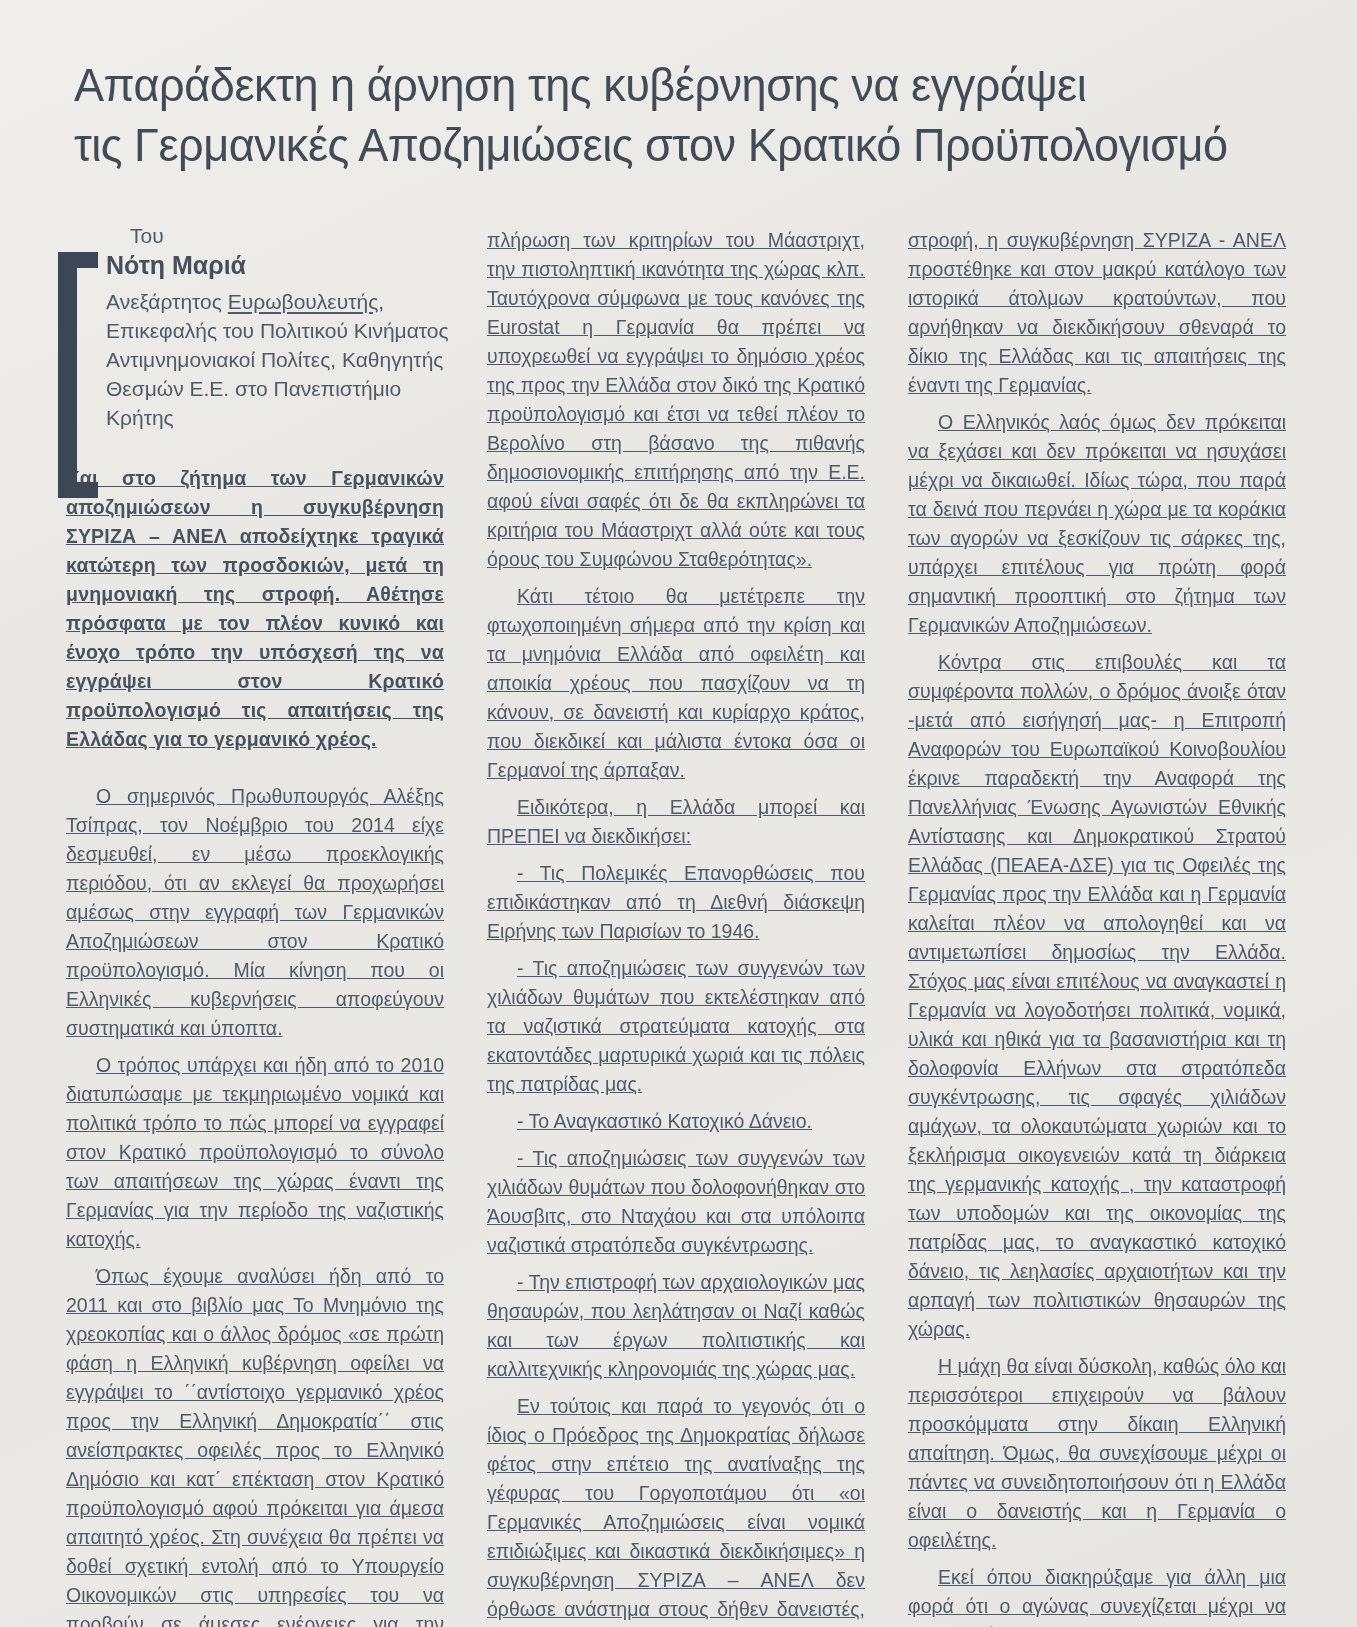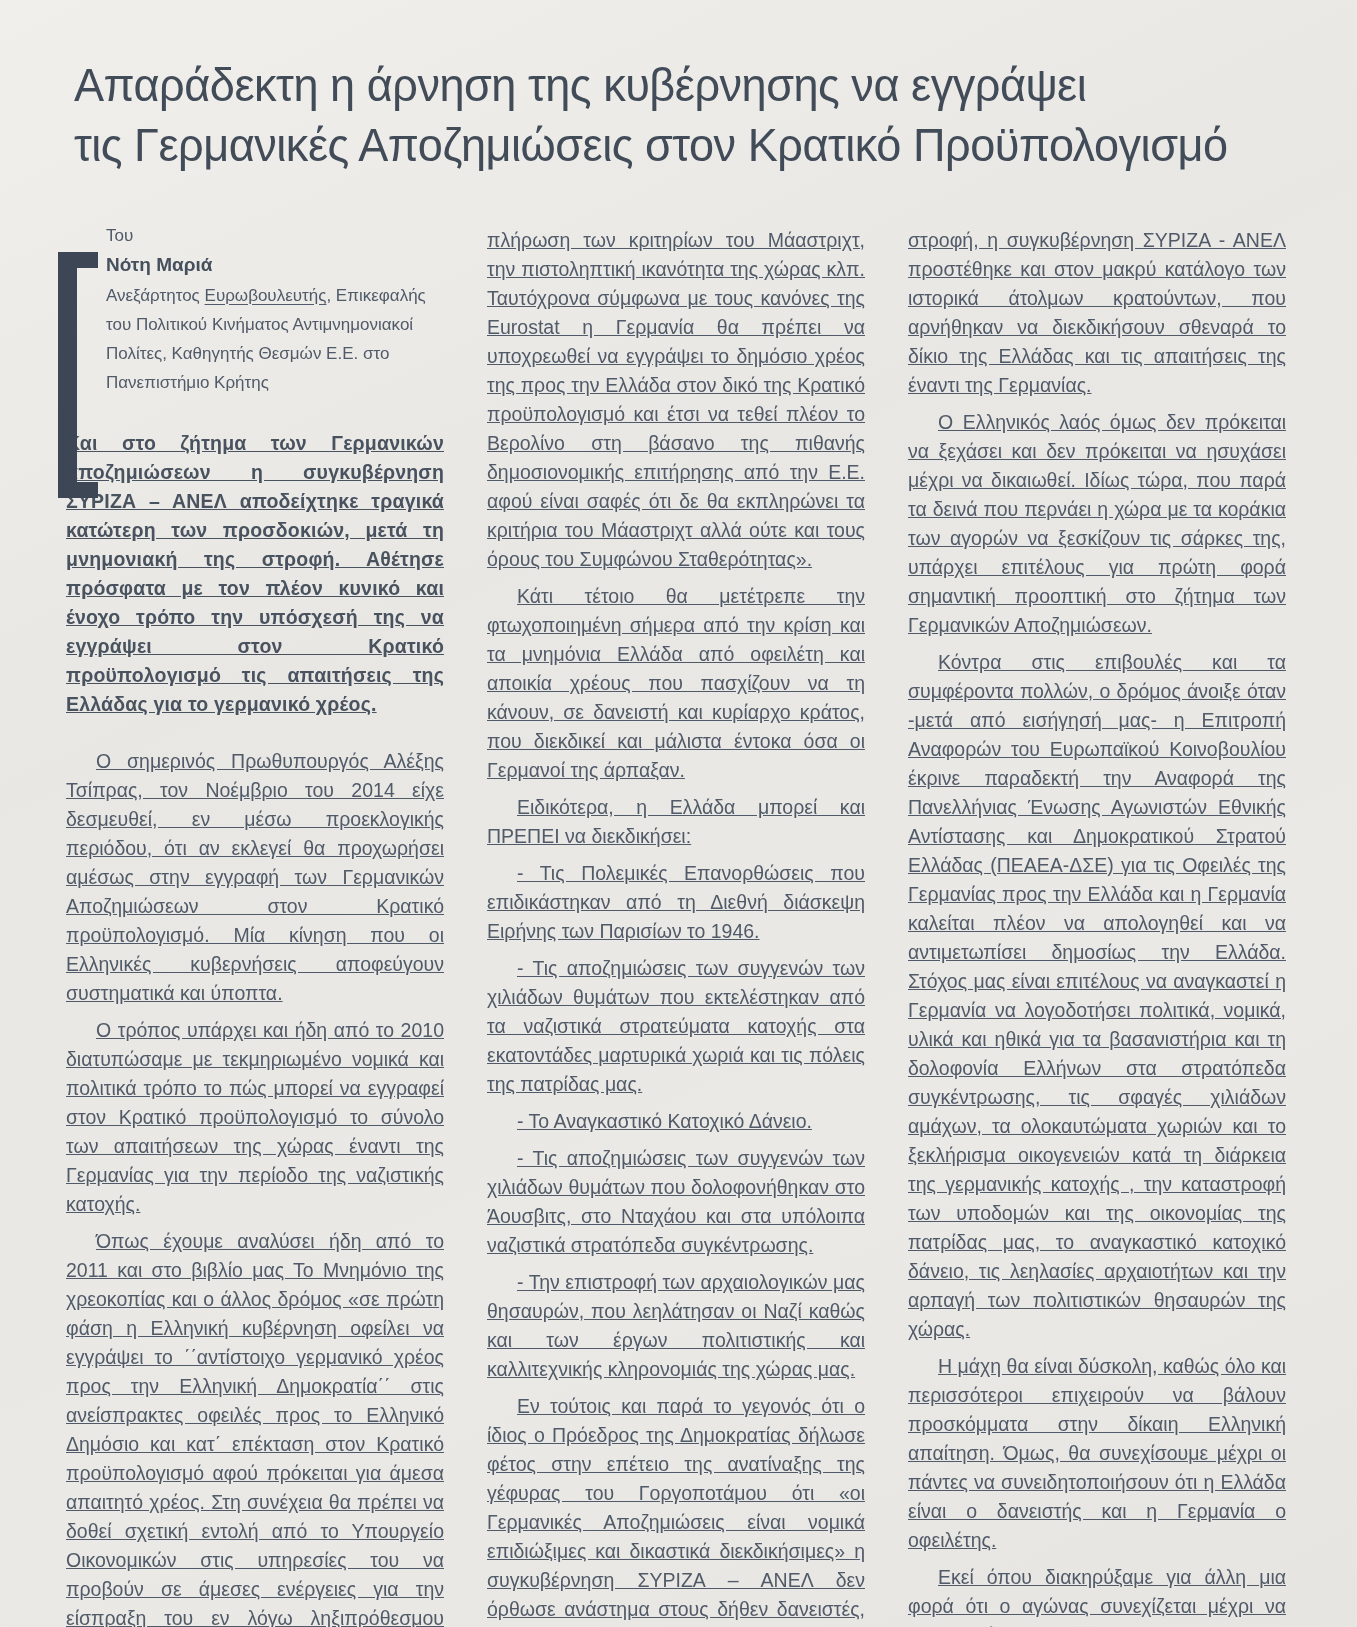--- a/index.html
+++ b/index.html
@@ -50,7 +50,7 @@
     padding: 4px 0 24px 48px;
     text-align: left;
   }
-  .byline-of { font-size: 17px; line-height: 28px; }
+  .byline-of { font-size: 21px; line-height: 28px; margin-left: 24px; }
   .byline-author { font-size: 19px; line-height: 30px; font-weight: 700; color: #46505d; }
   .byline-desc { font-size: 17px; line-height: 29px; margin-top: 1px; }
   .u { text-decoration: underline; text-underline-offset: 3px; }

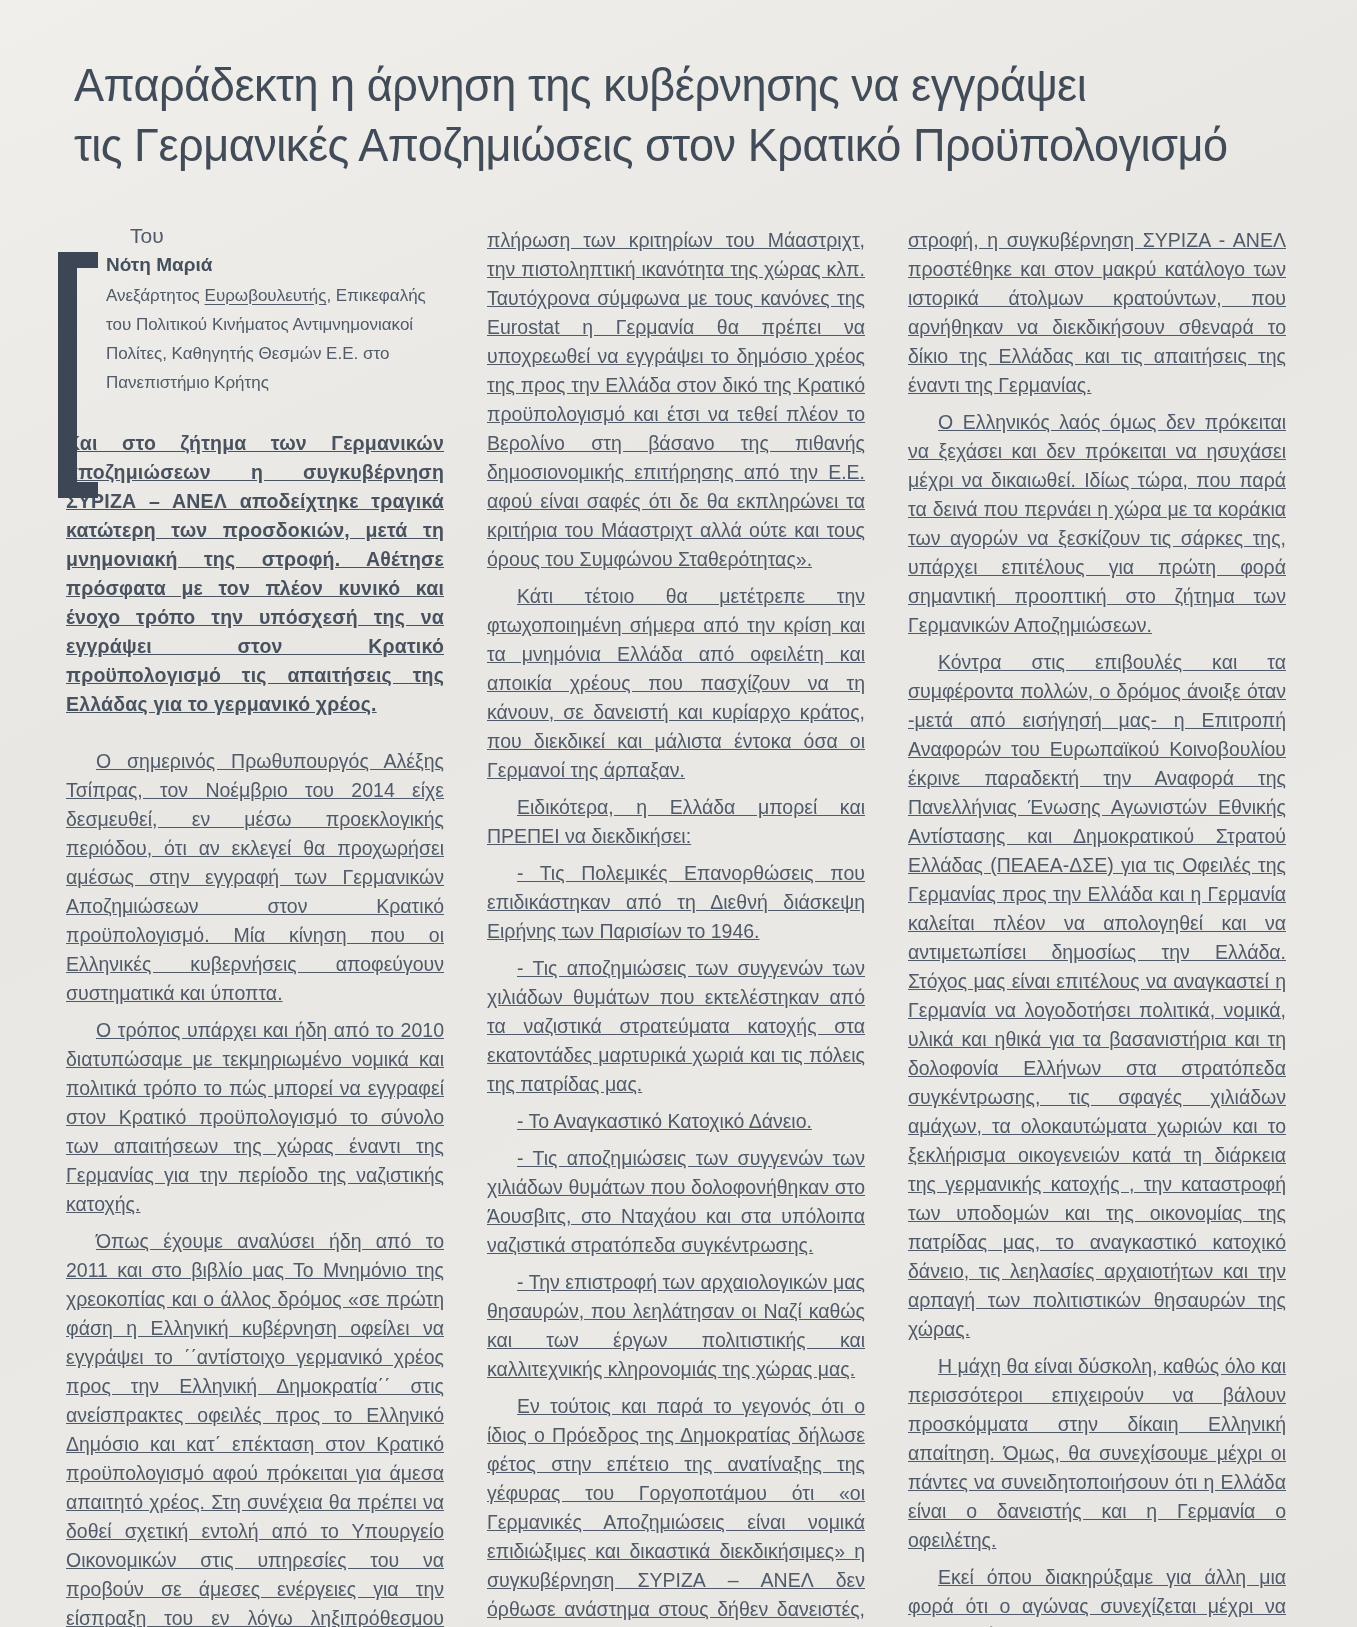--- a/index.html
+++ b/index.html
@@ -51,7 +51,7 @@
     text-align: left;
   }
   .byline-of { font-size: 21px; line-height: 28px; margin-left: 24px; }
-  .byline-author { font-size: 19px; line-height: 30px; font-weight: 700; color: #46505d; }
+  .byline-author { font-size: 25px; line-height: 30px; font-weight: 700; color: #46505d; }
   .byline-desc { font-size: 17px; line-height: 29px; margin-top: 1px; }
   .u { text-decoration: underline; text-underline-offset: 3px; }
   .bracket {

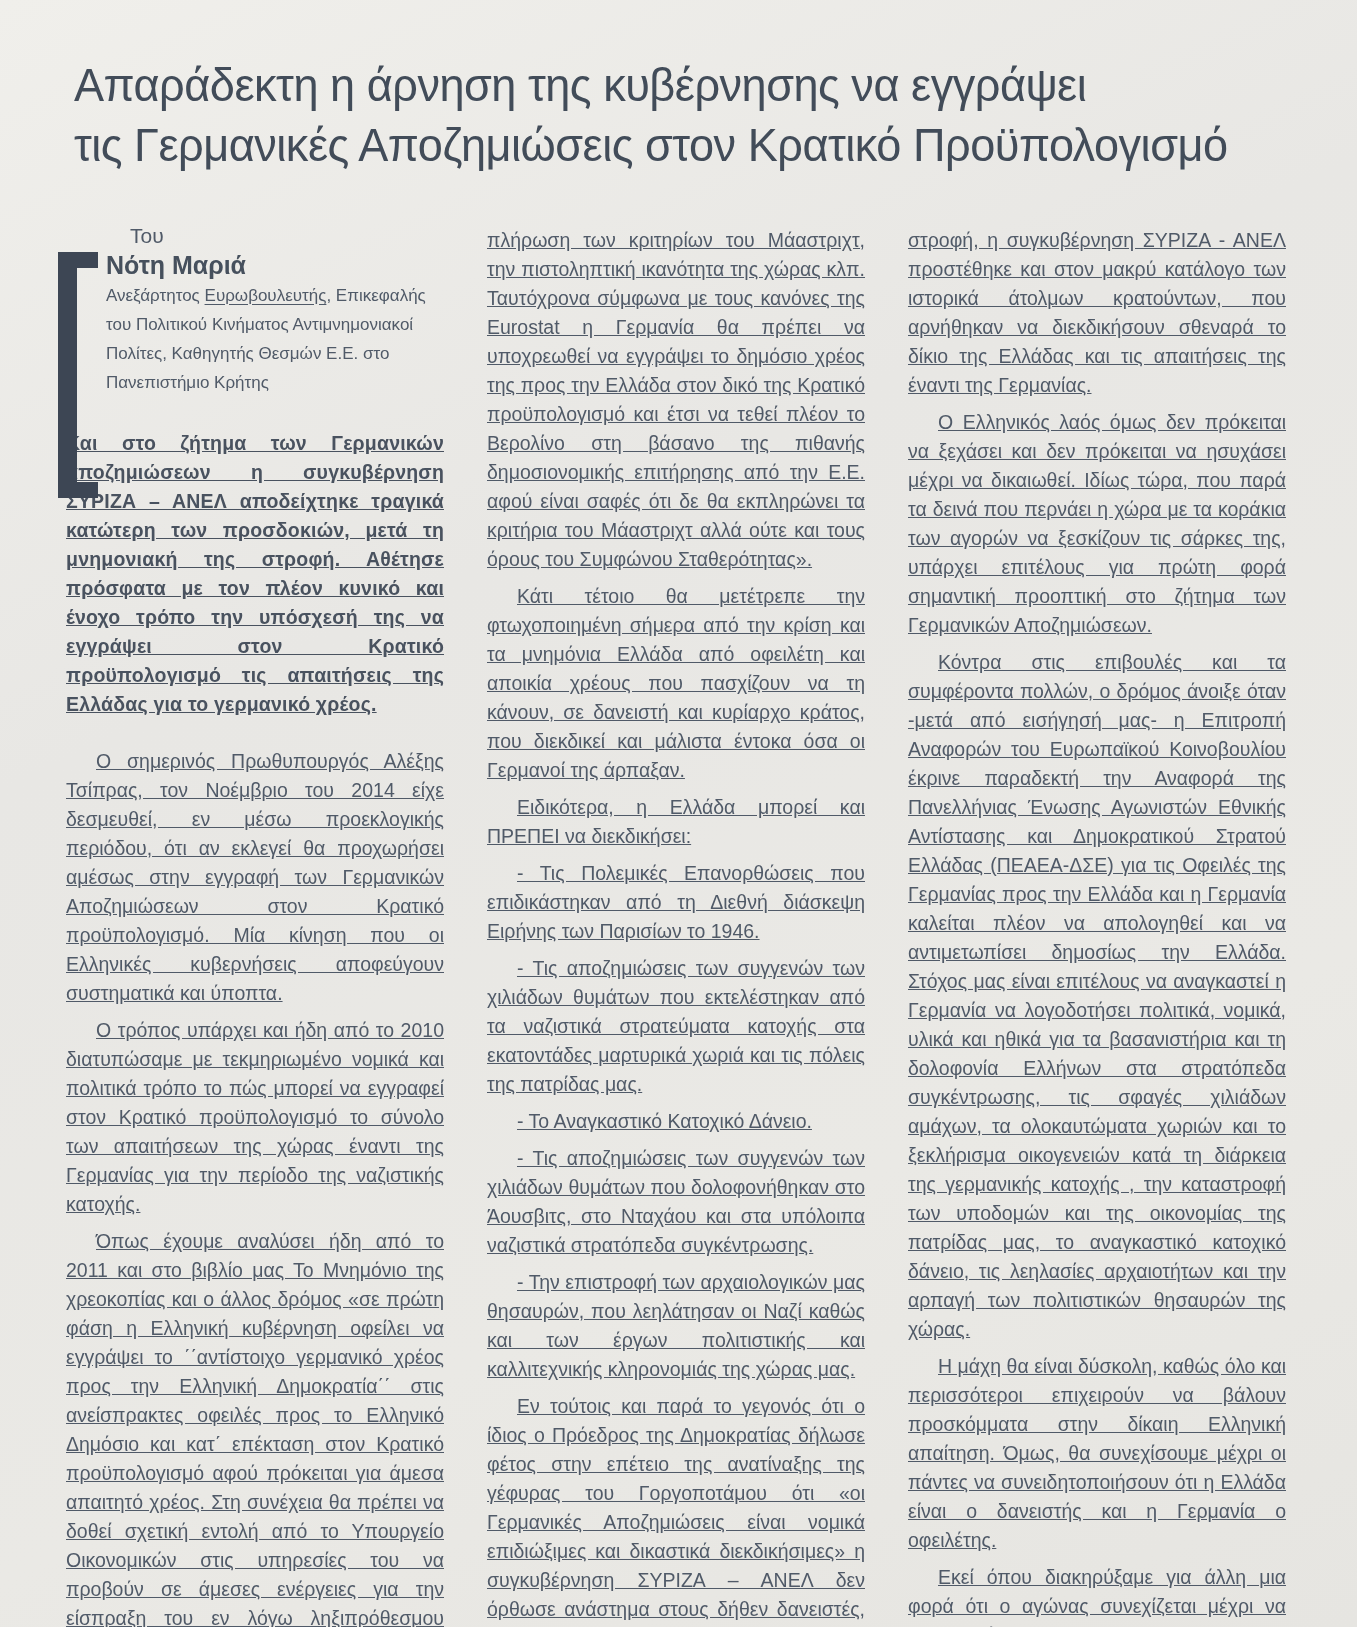--- a/index.html
+++ b/index.html
@@ -52,7 +52,7 @@
   }
   .byline-of { font-size: 21px; line-height: 28px; margin-left: 24px; }
   .byline-author { font-size: 25px; line-height: 30px; font-weight: 700; color: #46505d; }
-  .byline-desc { font-size: 17px; line-height: 29px; margin-top: 1px; }
+  .byline-desc { font-size: 21px; line-height: 29px; margin-top: 7px; }
   .u { text-decoration: underline; text-underline-offset: 3px; }
   .bracket {
     position: absolute;

